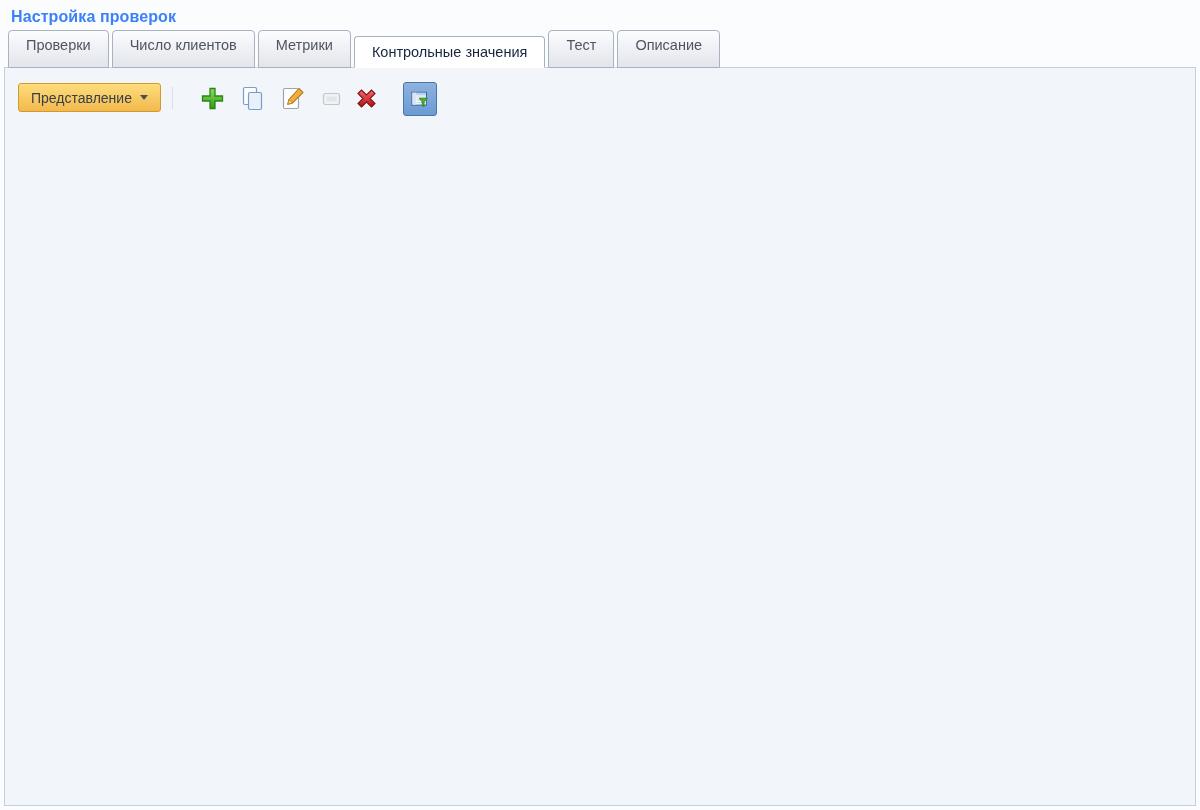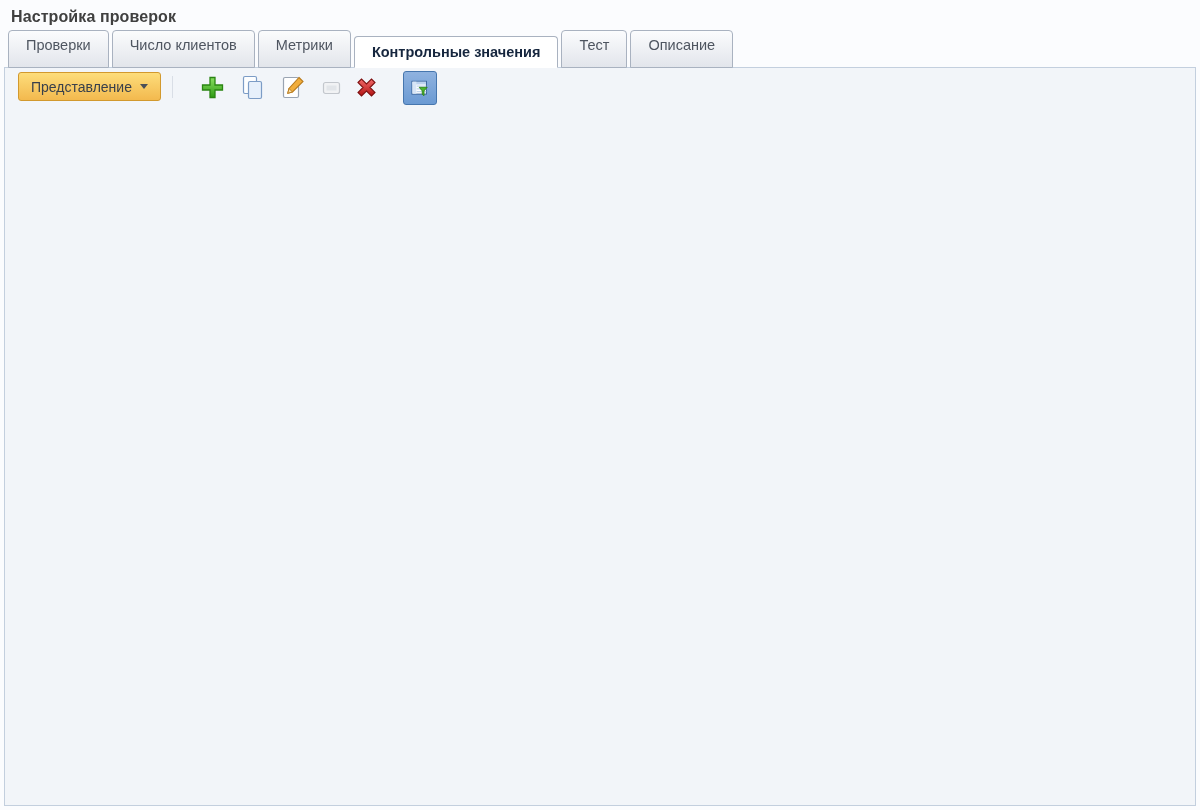--- a/index.html
+++ b/index.html
@@ -14,7 +14,7 @@
   
   .page-title{
     position:absolute; top:8px; left:11px;
-    font-size:16px; font-weight:bold; color:#404040; letter-spacing:.1px;
+    font-size:16px; font-weight:bold; color:#3b82f6; letter-spacing:.1px;
   }
 
   

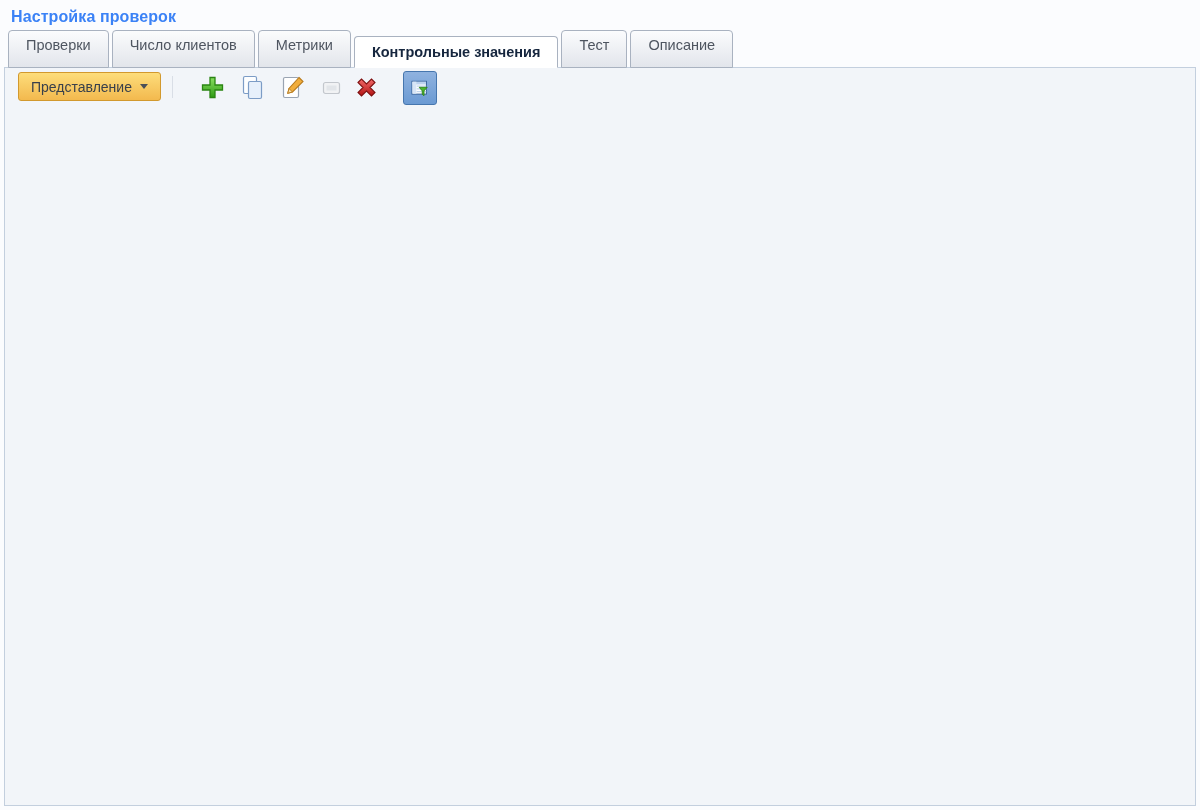--- a/index.html
+++ b/index.html
@@ -31,7 +31,7 @@
   .tab.active{
     height:32px; line-height:31px;
     background:#FFFFFF; border-bottom:1px solid #FFFFFF;
-    font-weight:bold; color:#16263E;
+    font-weight:normal; color:#16263E;
   }
 
   

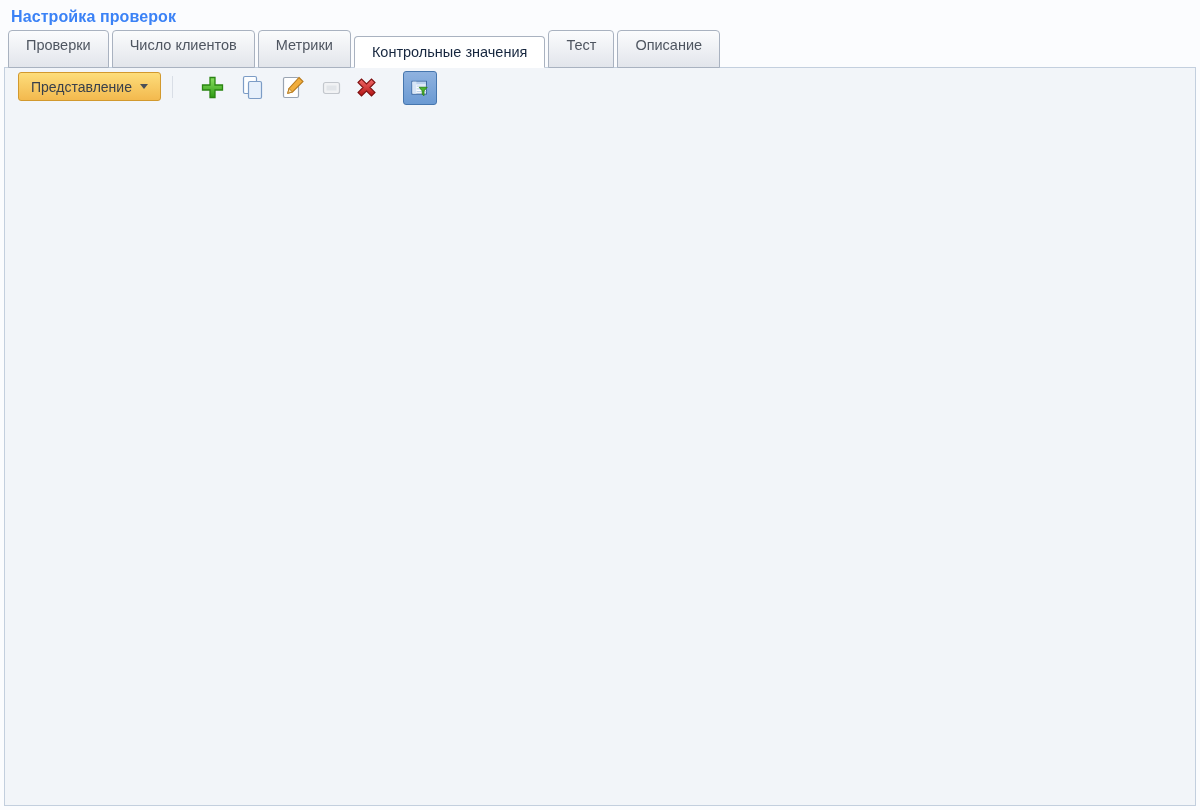--- a/index.html
+++ b/index.html
@@ -41,7 +41,7 @@
   }
 
   
-  .toolbar{ position:absolute; top:58px; left:5px; right:5px; height:48px; z-index:2; }
+  .toolbar{ position:absolute; top:69px; left:5px; right:5px; height:48px; z-index:2; }
   .view-button{
     position:absolute; left:13px; top:14px; height:29px; padding:0 12px;
     background:linear-gradient(#FDDD7B,#F3B94E);

